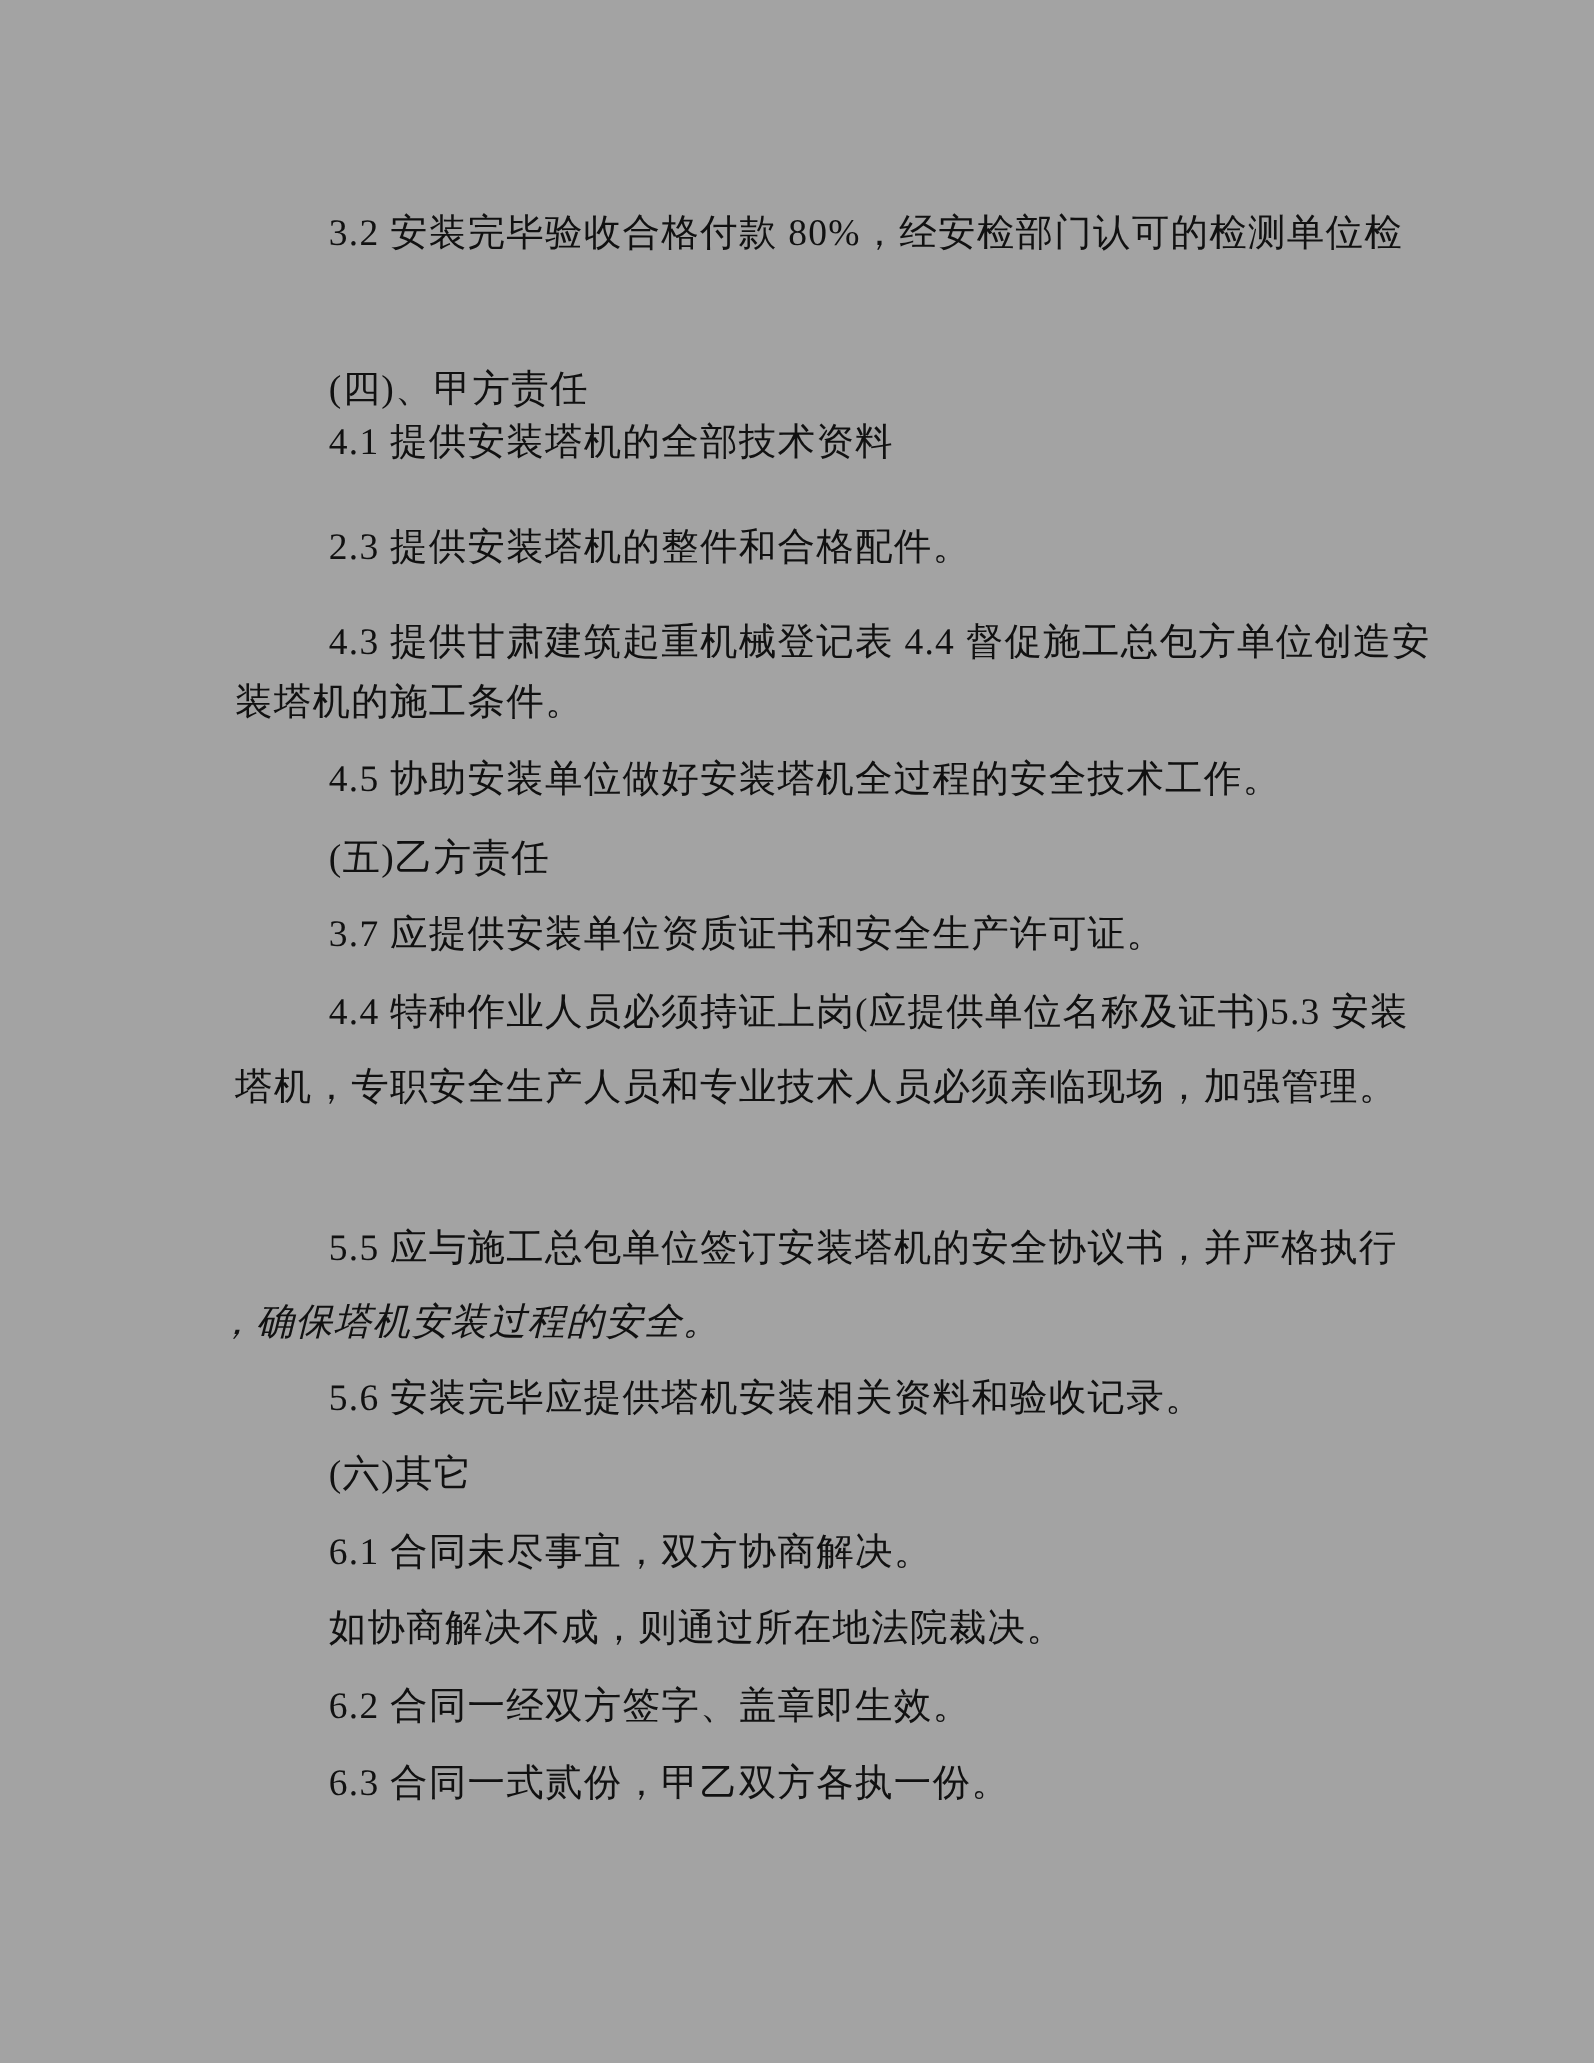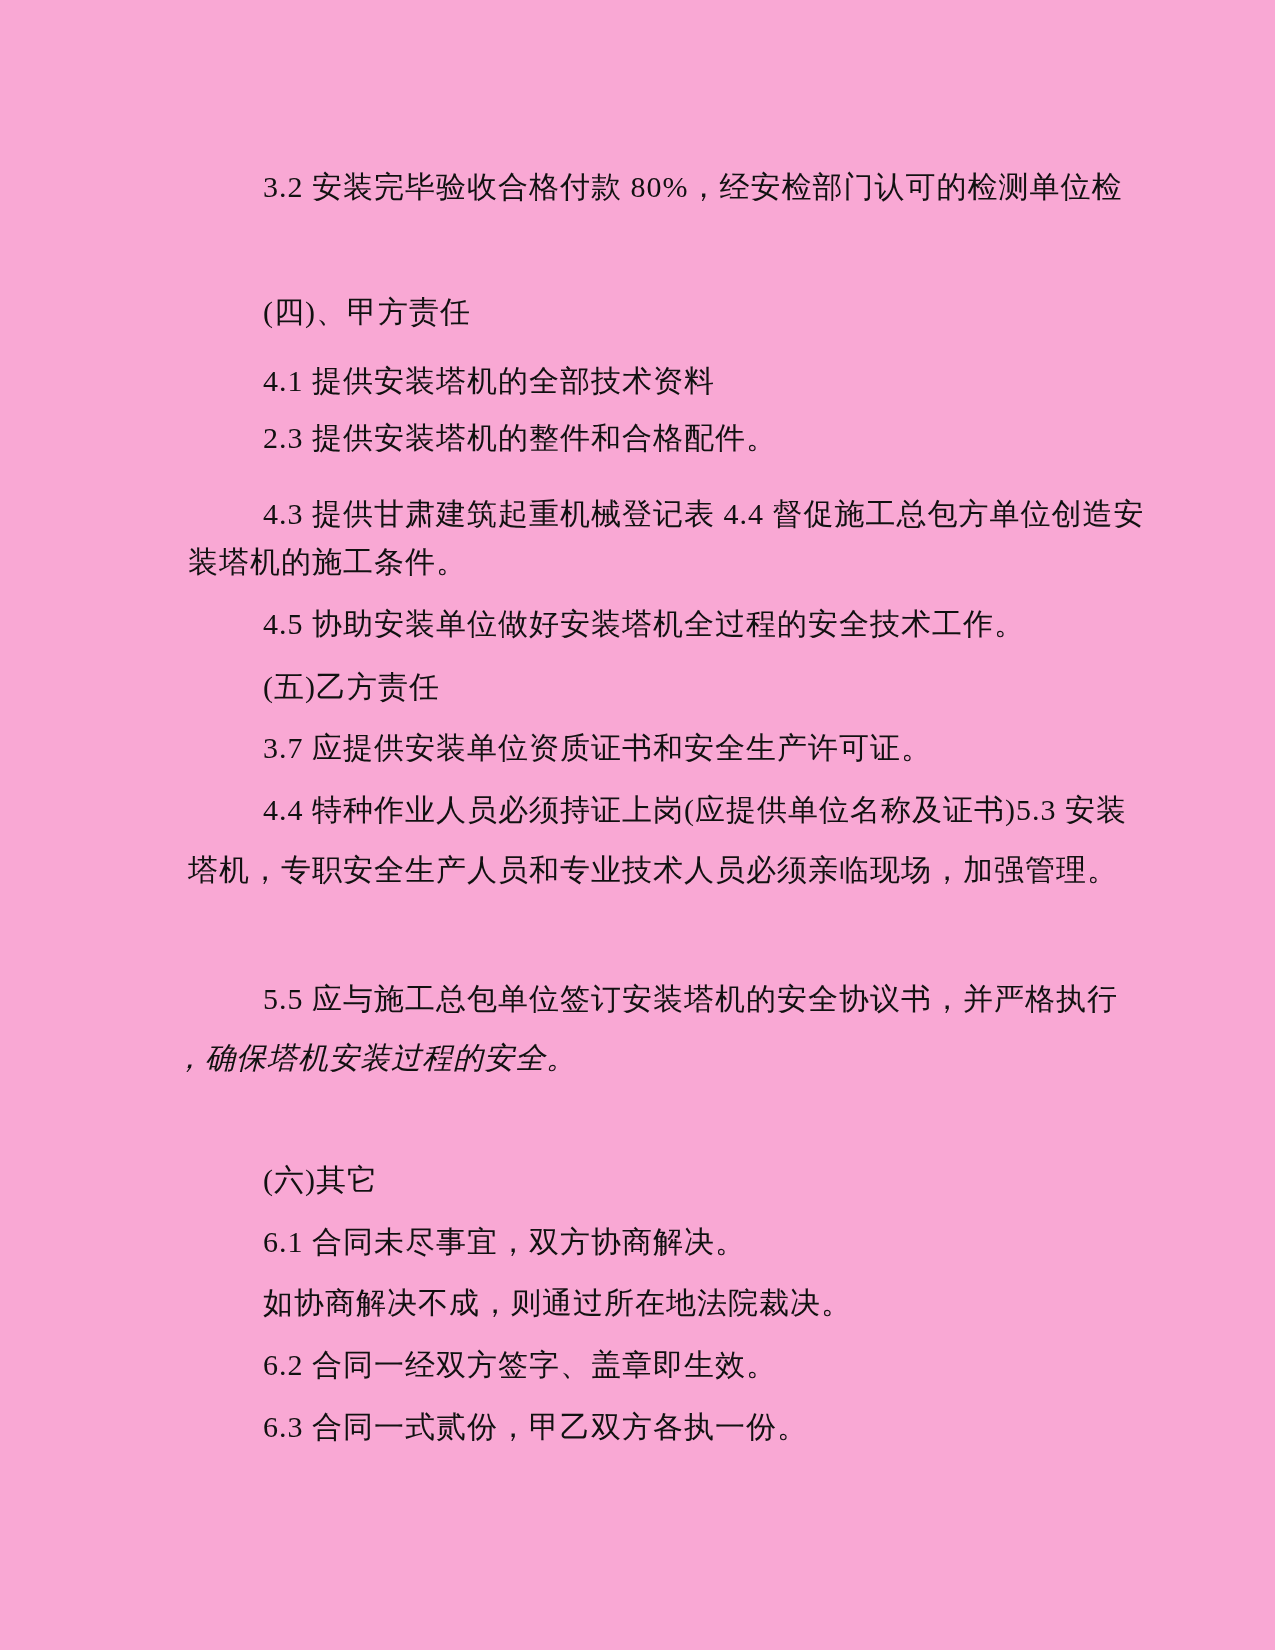--- a/index.html
+++ b/index.html
@@ -11,7 +11,7 @@
     position: relative;
     width: 1275px;
     height: 1650px;
-    background: #f9a8d4;
+    background: #a3a3a3;
     overflow: hidden;
     font-family: "Liberation Serif", "DejaVu Serif", serif;
     color: #111111;

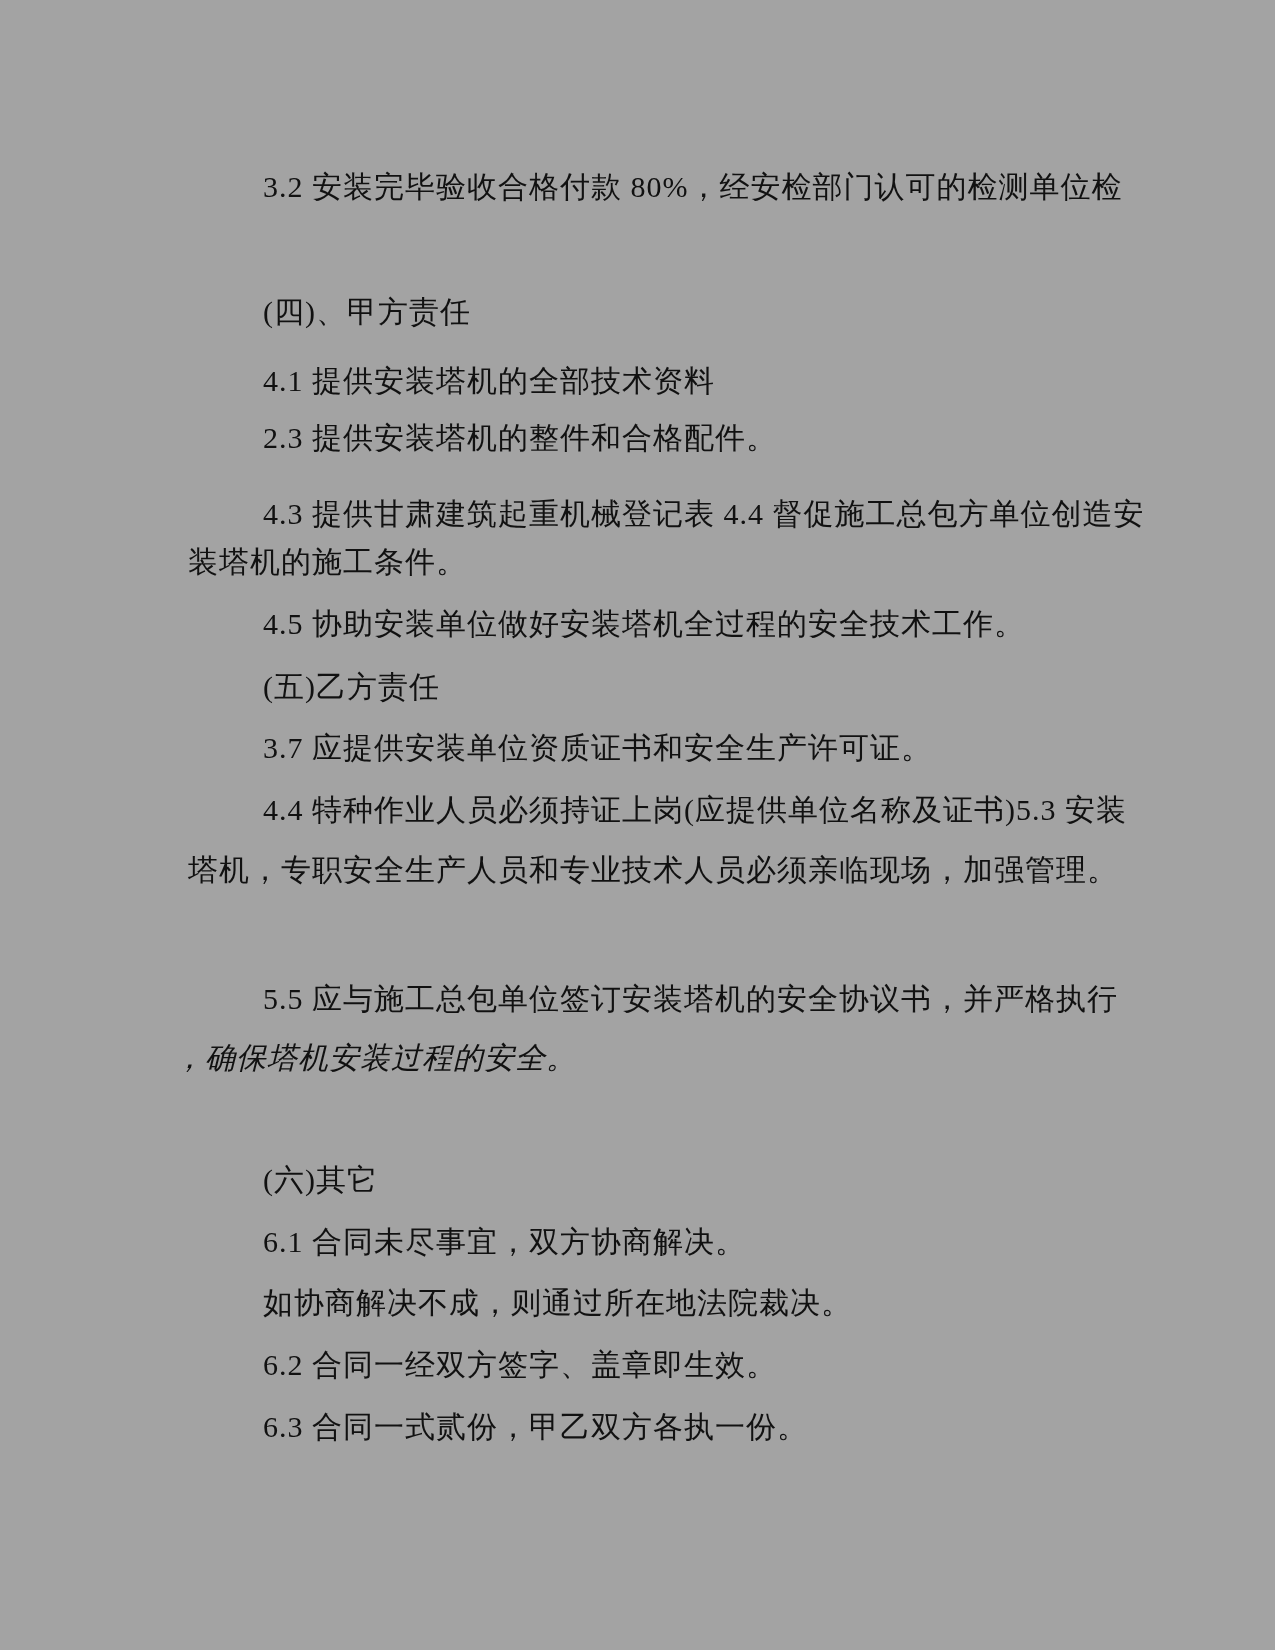--- a/index.html
+++ b/index.html
@@ -39,7 +39,7 @@
 <div class="page">
   <div class="line" style="top:170px">3.2 安装完毕验收合格付款 80%，经安检部门认可的检测单位检</div>
   <div class="line" style="top:295px">(四)、甲方责任</div>
-  <div class="line" style="top:364px">4.1 提供安装塔机的全部技术资料</div>
+  <div class="line" style="top:337px">4.1 提供安装塔机的全部技术资料</div>
   <div class="line" style="top:421px">2.3 提供安装塔机的整件和合格配件。</div>
   <div class="line" style="top:497px">4.3 提供甘肃建筑起重机械登记表 4.4 督促施工总包方单位创造安</div>
   <div class="line cont" style="top:545px">装塔机的施工条件。</div>

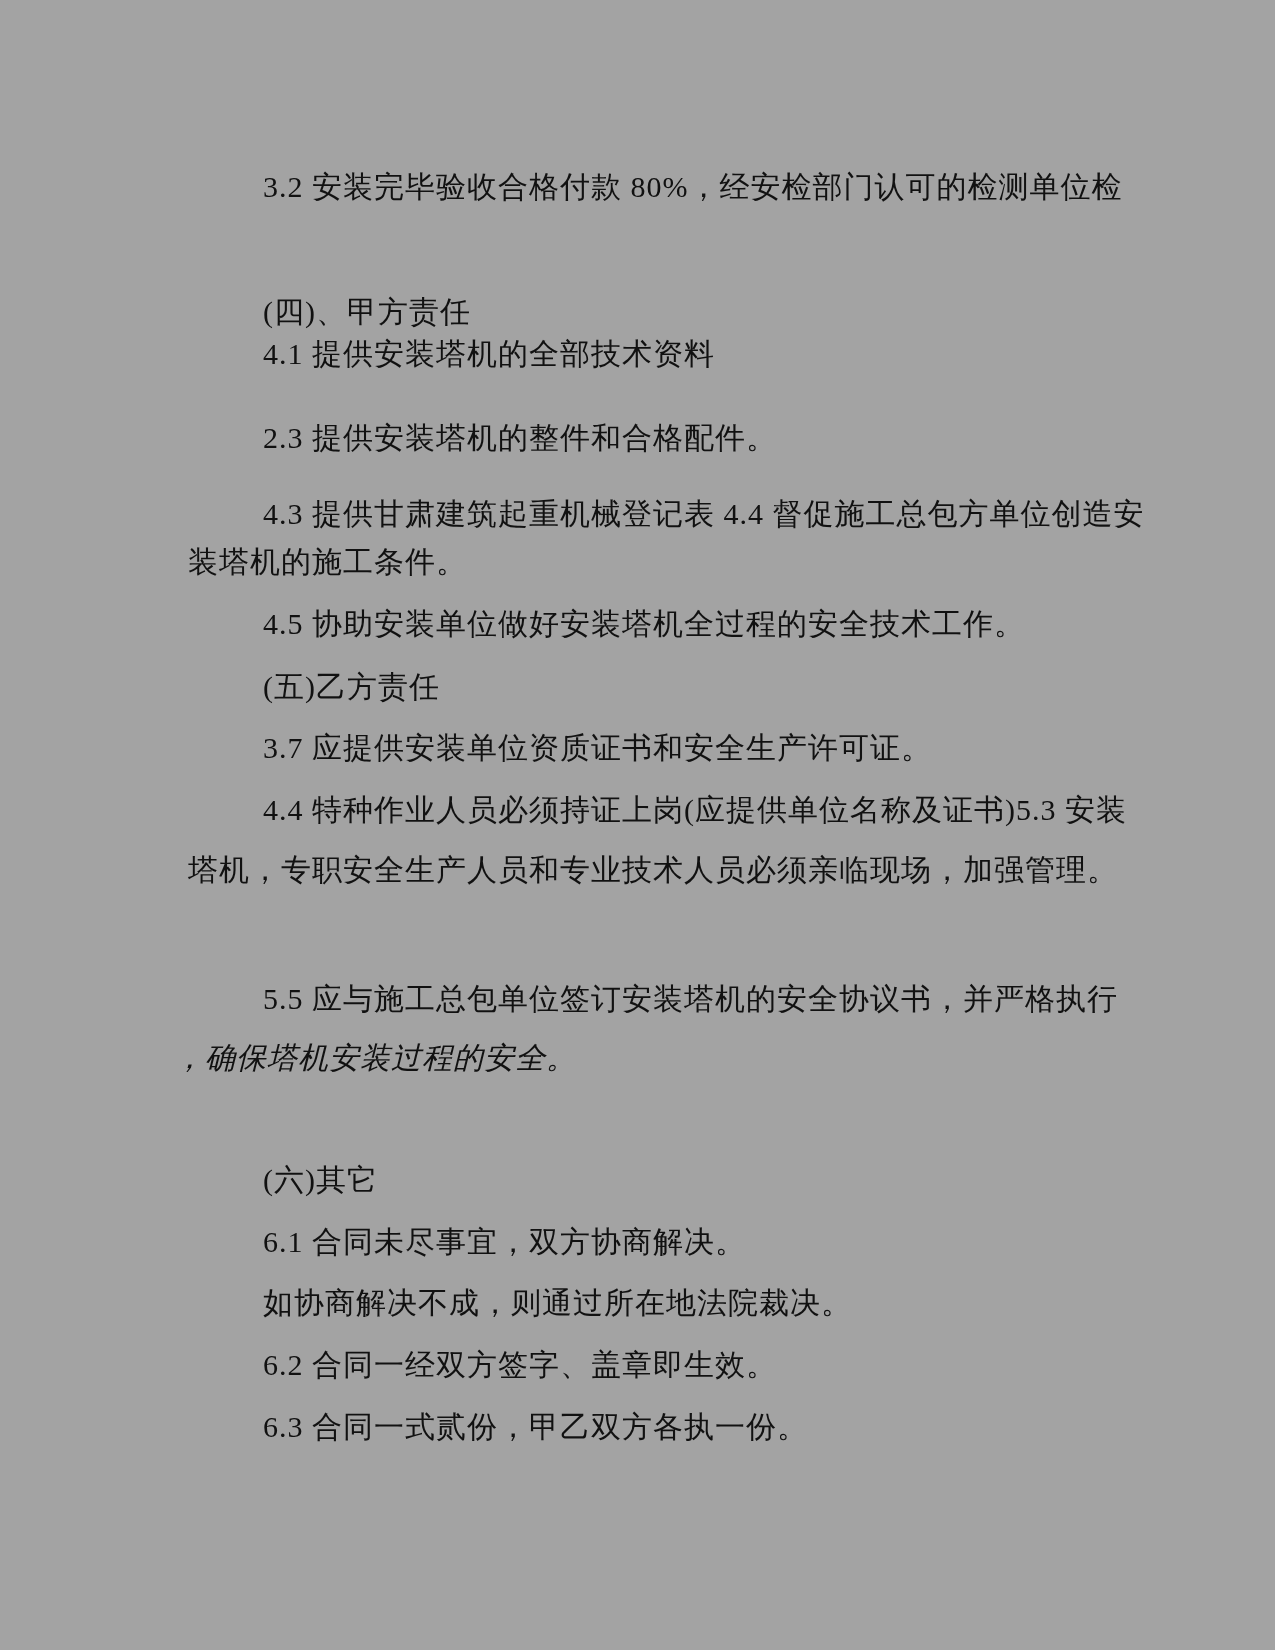--- a/index.html
+++ b/index.html
@@ -50,6 +50,7 @@
   <div class="line cont" style="top:853px">塔机，专职安全生产人员和专业技术人员必须亲临现场，加强管理。</div>
   <div class="line" style="top:982px">5.5 应与施工总包单位签订安装塔机的安全协议书，并严格执行</div>
   <div class="line cont-punct" style="top:1041px">，确保塔机安装过程的安全。</div>
+  <div class="line" style="top:1102px">5.6 安装完毕应提供塔机安装相关资料和验收记录。</div>
   <div class="line" style="top:1163px">(六)其它</div>
   <div class="line" style="top:1225px">6.1 合同未尽事宜，双方协商解决。</div>
   <div class="line" style="top:1286px">如协商解决不成，则通过所在地法院裁决。</div>

